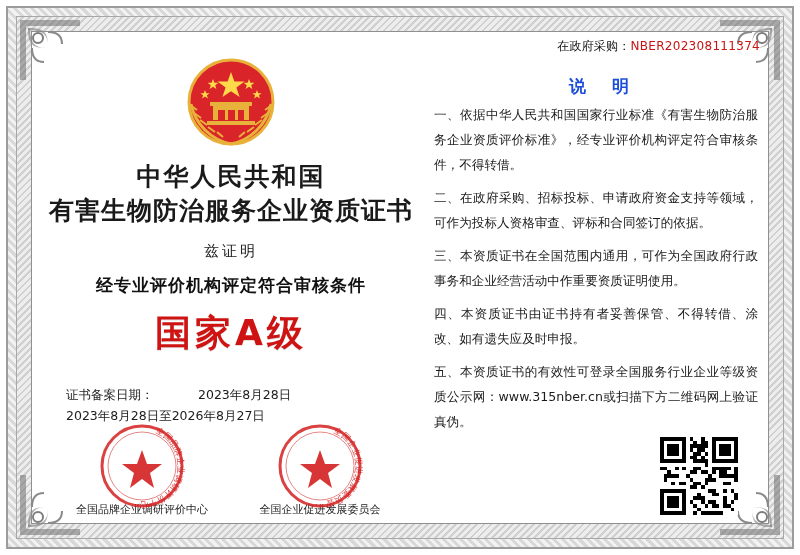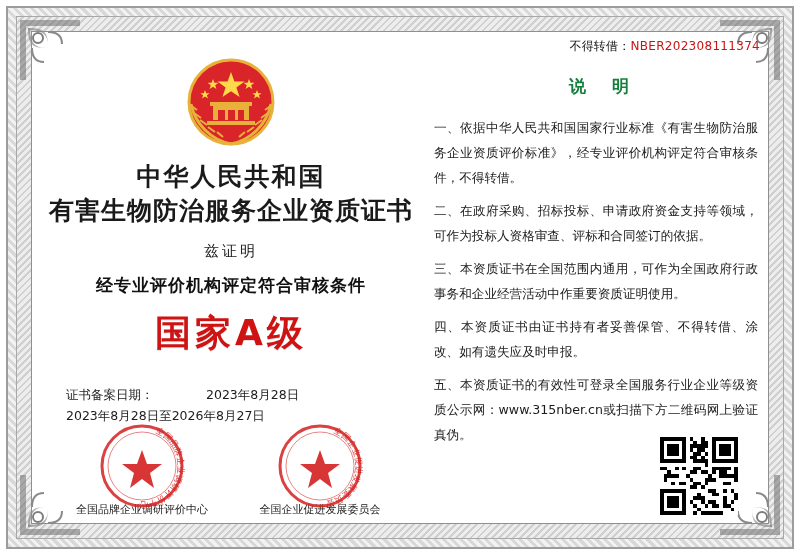--- a/index.html
+++ b/index.html
@@ -381,7 +381,7 @@
     <div class="right-col">
 
       <div class="cert-no">
-        <span>不得转借：</span><span class="no-val">NBER202308111374</span>
+        <span>在政府采购：</span><span class="no-val">NBER202308111374</span>
       </div>
 
       <div class="notes-title">说 明</div>

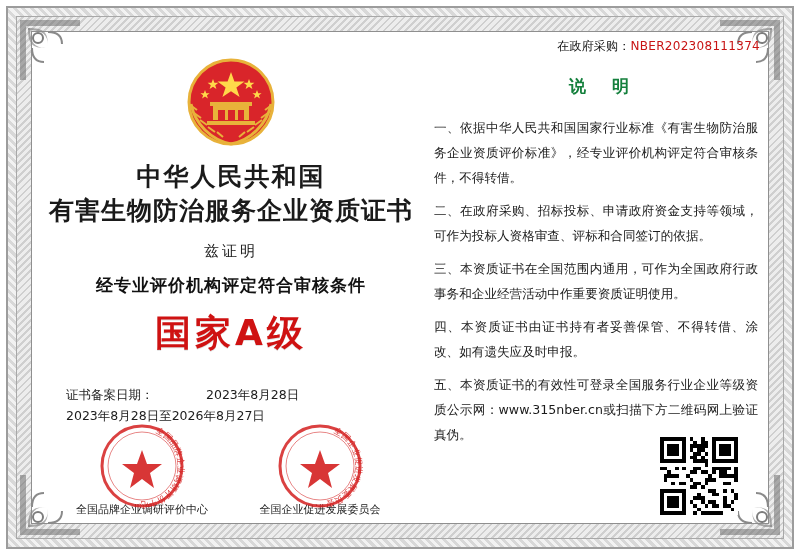--- a/index.html
+++ b/index.html
@@ -202,10 +202,10 @@
     text-align: center;
     font-size: 17px;
     font-weight: bold;
-    color: #15803d;
+    color: #1d4ed8;
     letter-spacing: 10px;
     margin-top: 20px;
-    margin-bottom: 17px;
+    margin-bottom: 4px;
     padding-left: 10px;
   }
   .note {

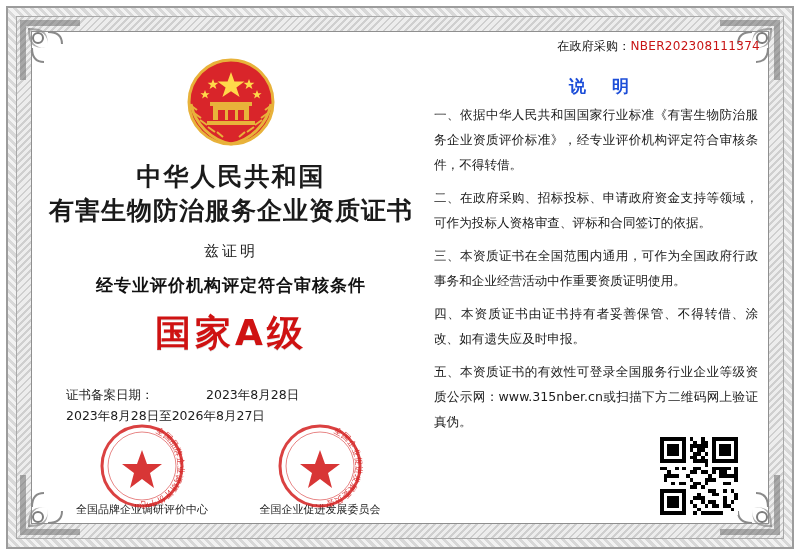--- a/index.html
+++ b/index.html
@@ -150,7 +150,6 @@
   .dates .row {
     display: flex;
     justify-content: flex-start;
-    gap: 8px;
   }
   .dates .lbl { width: 132px; }
   .dates .val { flex: 1; }

